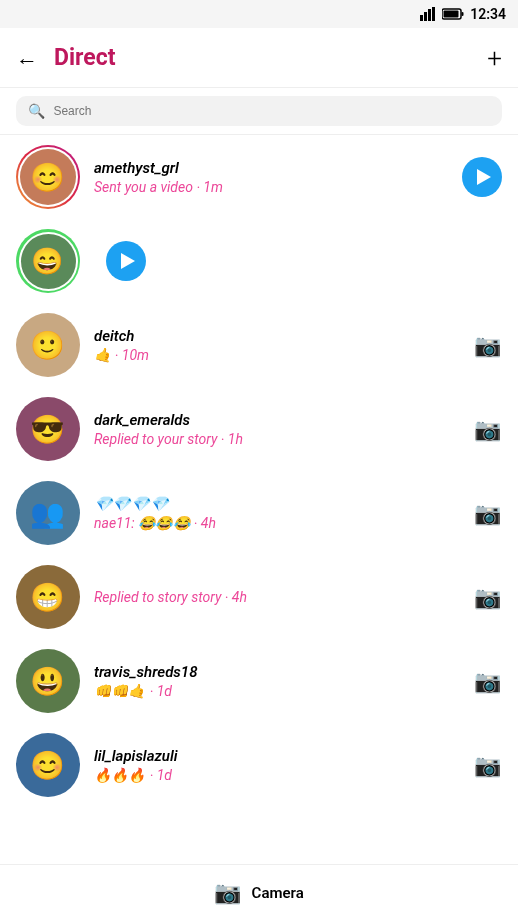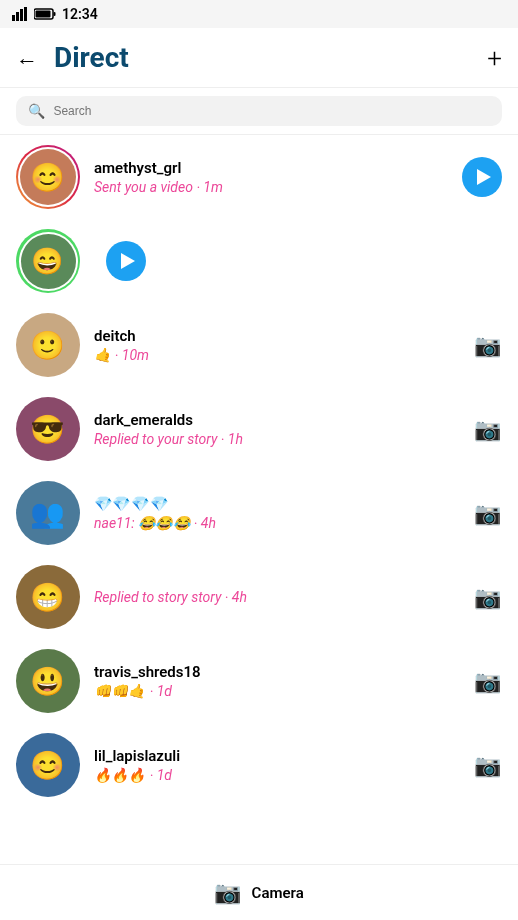--- a/index.html
+++ b/index.html
@@ -18,7 +18,7 @@
       background: #f5f5f5;
       display: flex;
       align-items: center;
-      justify-content: flex-start;
+      justify-content: flex-end;
       padding: 0 12px;
       gap: 6px;
     }

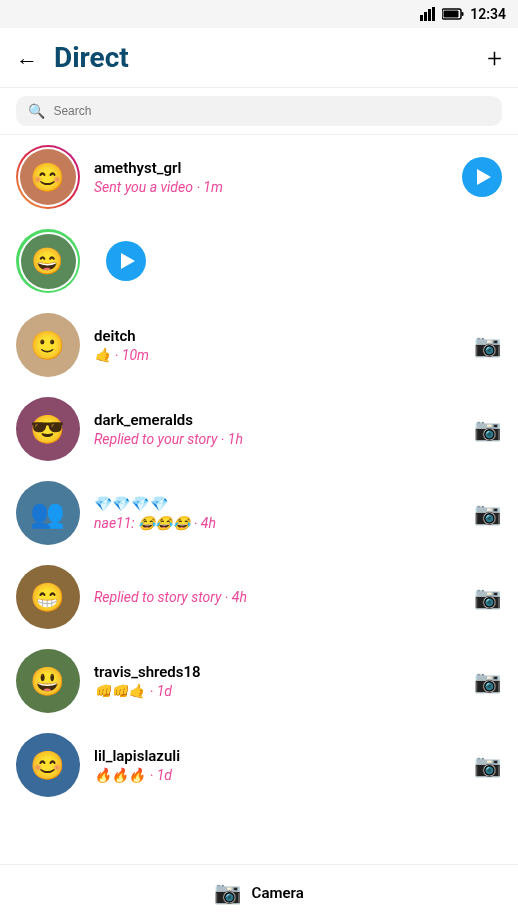--- a/index.html
+++ b/index.html
@@ -44,9 +44,9 @@
       gap: 16px;
     }
     .header-title {
-      font-size: 28px;
+      font-size: 23px;
       font-weight: 700;
-      color: #0c4a6e;
+      color: #be185d;
     }
     .header-back {
       font-size: 22px;

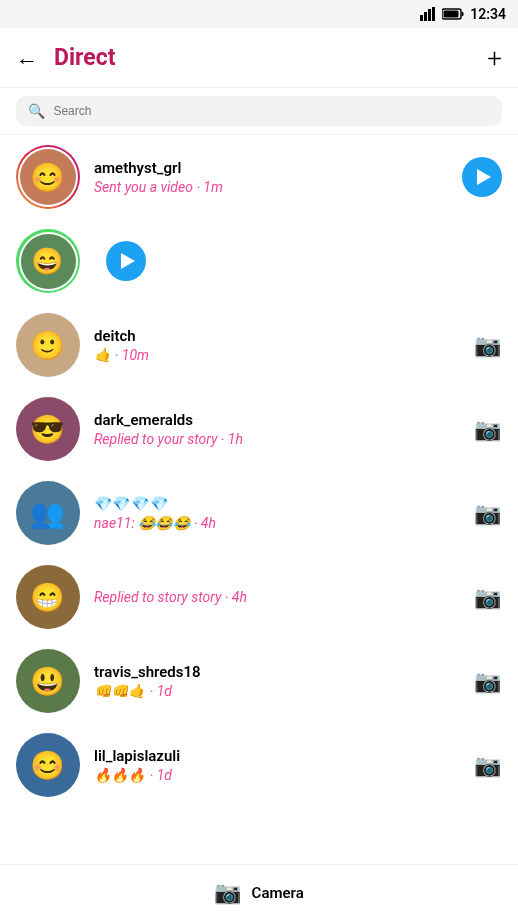--- a/index.html
+++ b/index.html
@@ -120,6 +120,7 @@
       font-weight: 600;
       color: #000;
       margin-bottom: 2px;
+      font-style: italic;
     }
     .message-preview {
       font-size: 14px;

